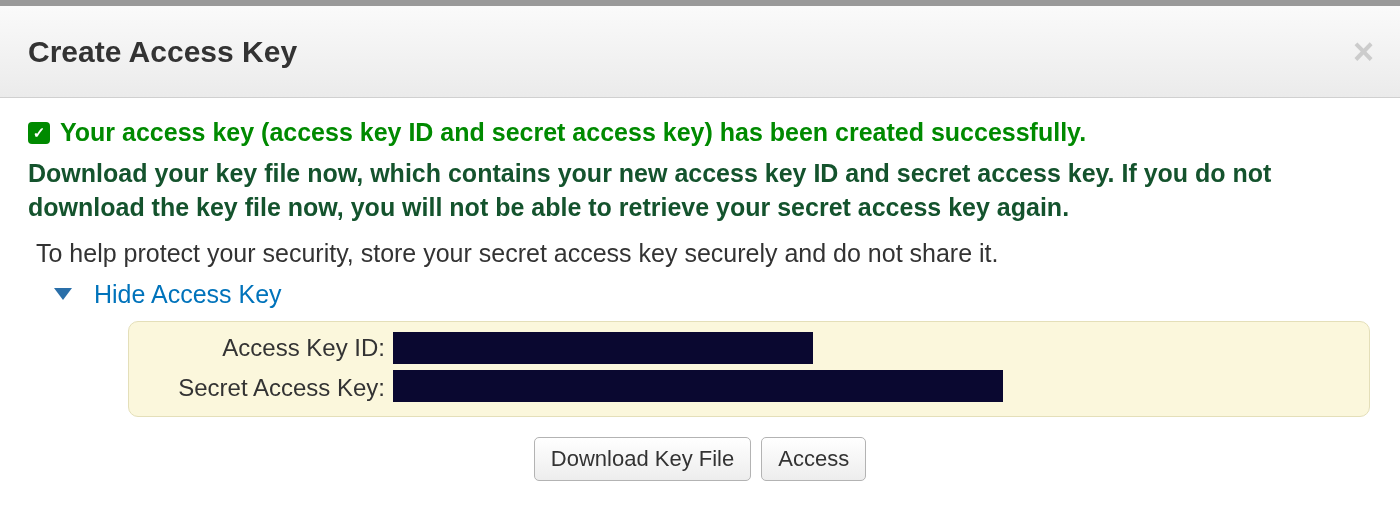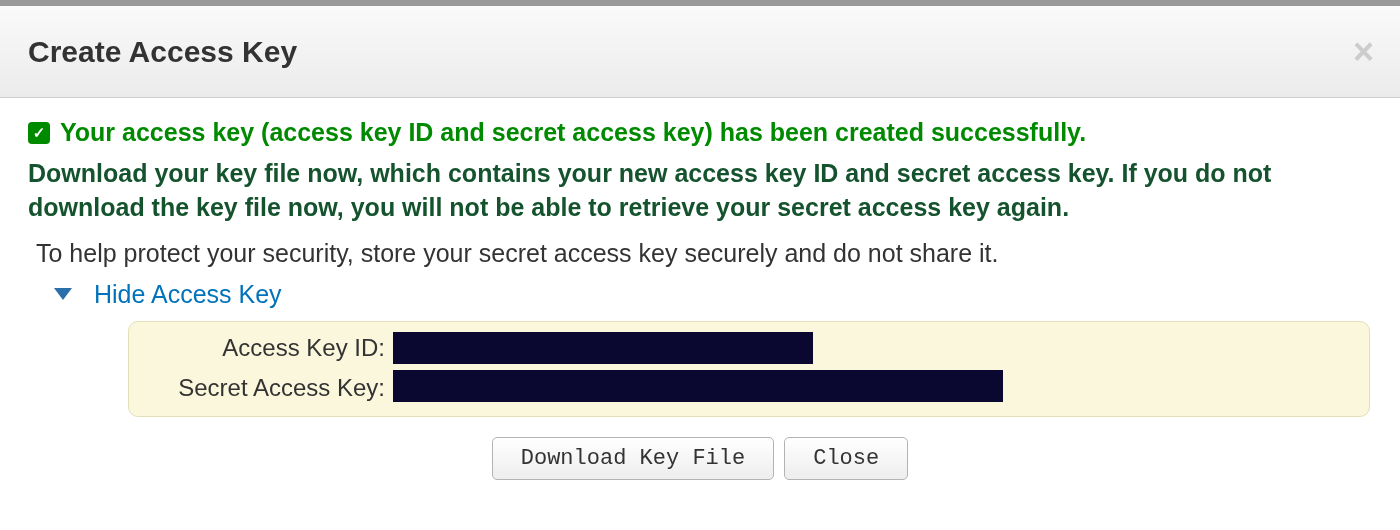--- a/index.html
+++ b/index.html
@@ -141,9 +141,9 @@
       background: linear-gradient(to bottom, #ffffff, #ededed);
       border: 1px solid #b3b3b3;
       border-radius: 5px;
-      padding: 8px 28px;
+      padding: 8px 16px;
       cursor: pointer;
-      font-family: Liberation Mono, monospace;
+      font-family: Liberation Sans, sans-serif;
     }
   </style>
 </head>

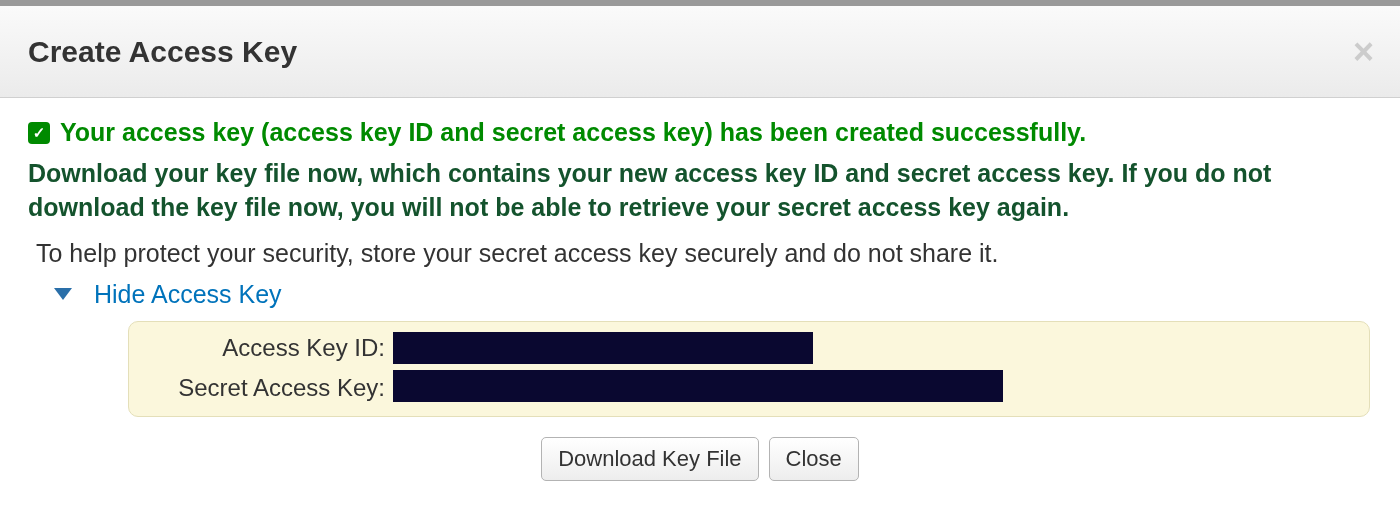--- a/index.html
+++ b/index.html
@@ -185,7 +185,7 @@
 
   <div class="button-row">
     <button class="btn">Download Key File</button>
-    <button class="btn">Close</button>
+    <button class="btn">Access</button>
   </div>
 
 </div>

